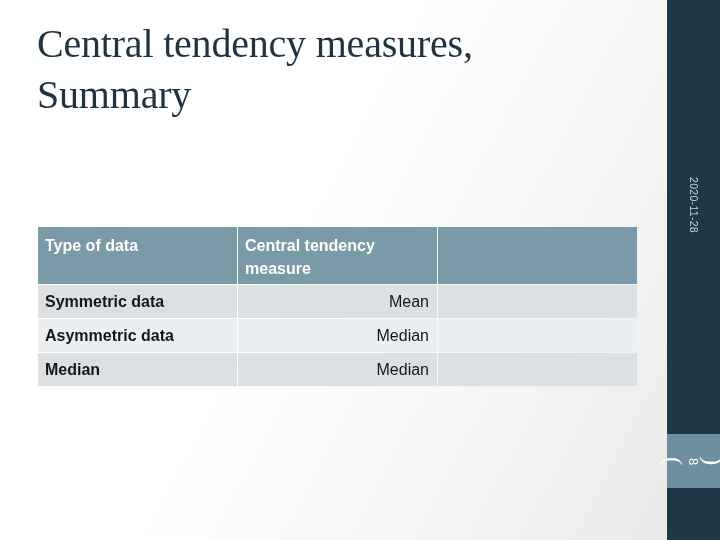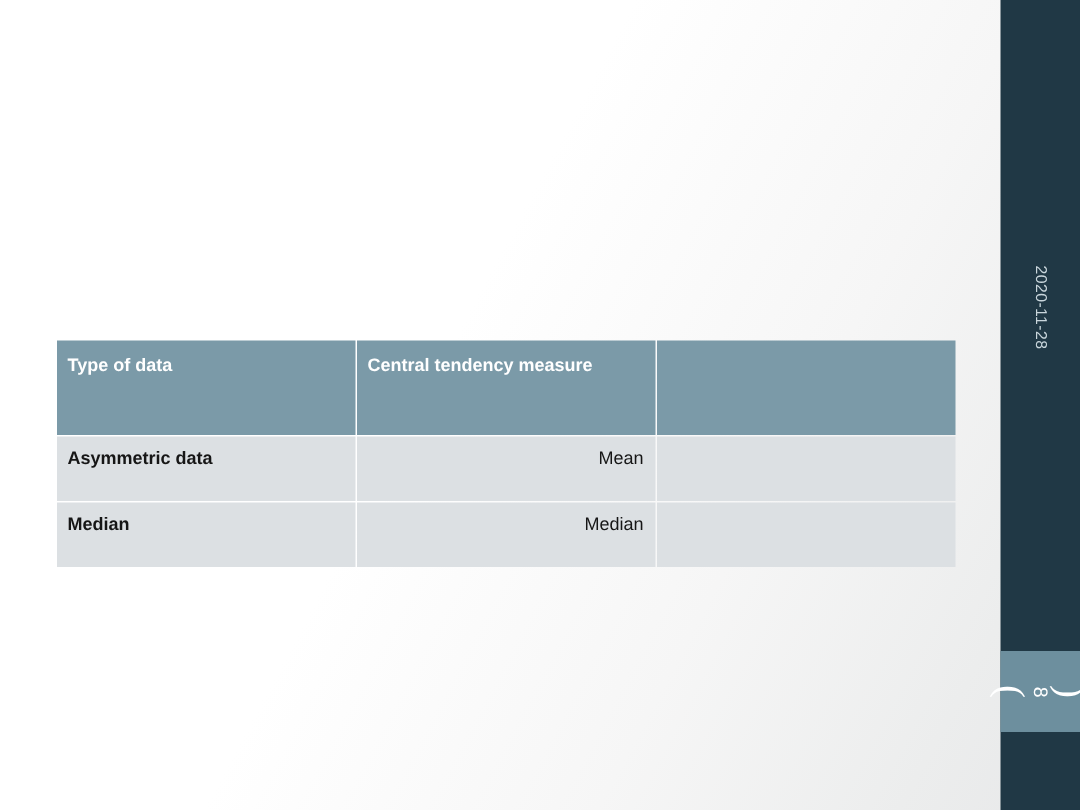--- a/index.html
+++ b/index.html
@@ -143,6 +143,8 @@
 
 <div class="slide">
 
+  <div class="title">Central tendency measures,
+Summary</div>
 
   <table class="table">
     <colgroup>

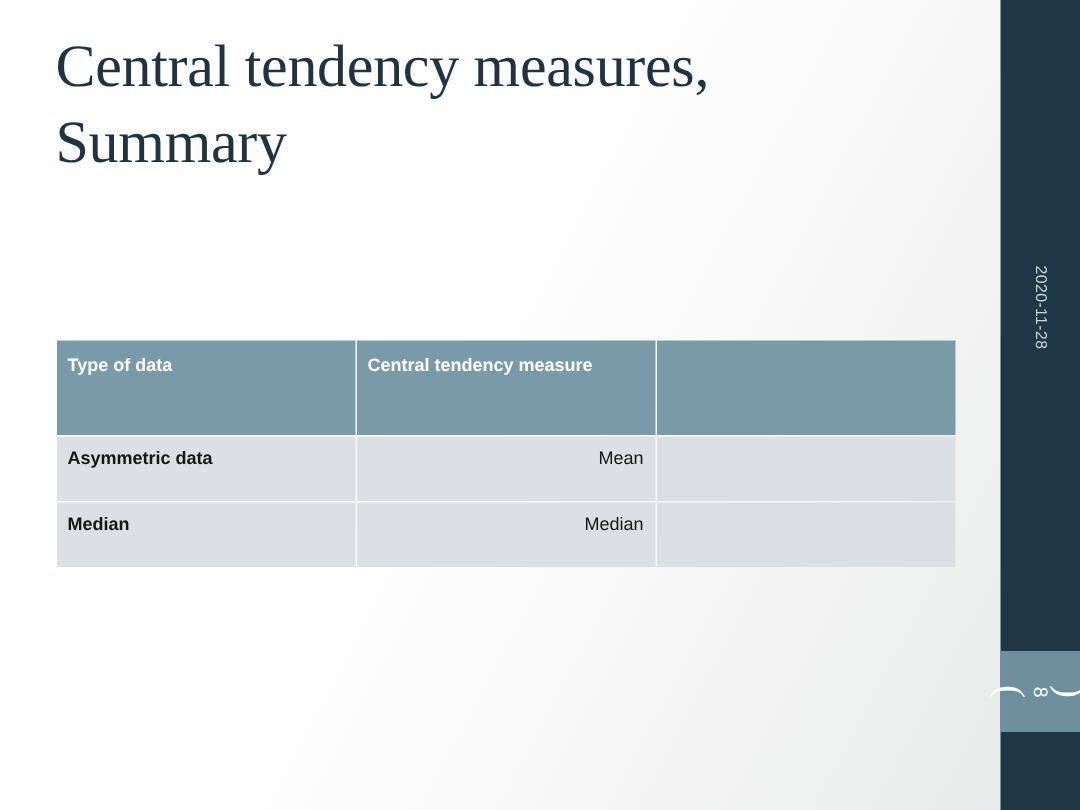--- a/index.html
+++ b/index.html
@@ -113,8 +113,8 @@
     table-layout: fixed;
   }
   .table td {
-    padding: 6px 8px 20px 7px;
-    font-size: 12px;
+    padding: 6px 8px 4px 7px;
+    font-size: 16px;
     color: #161616;
     vertical-align: top;
     line-height: 1.42;

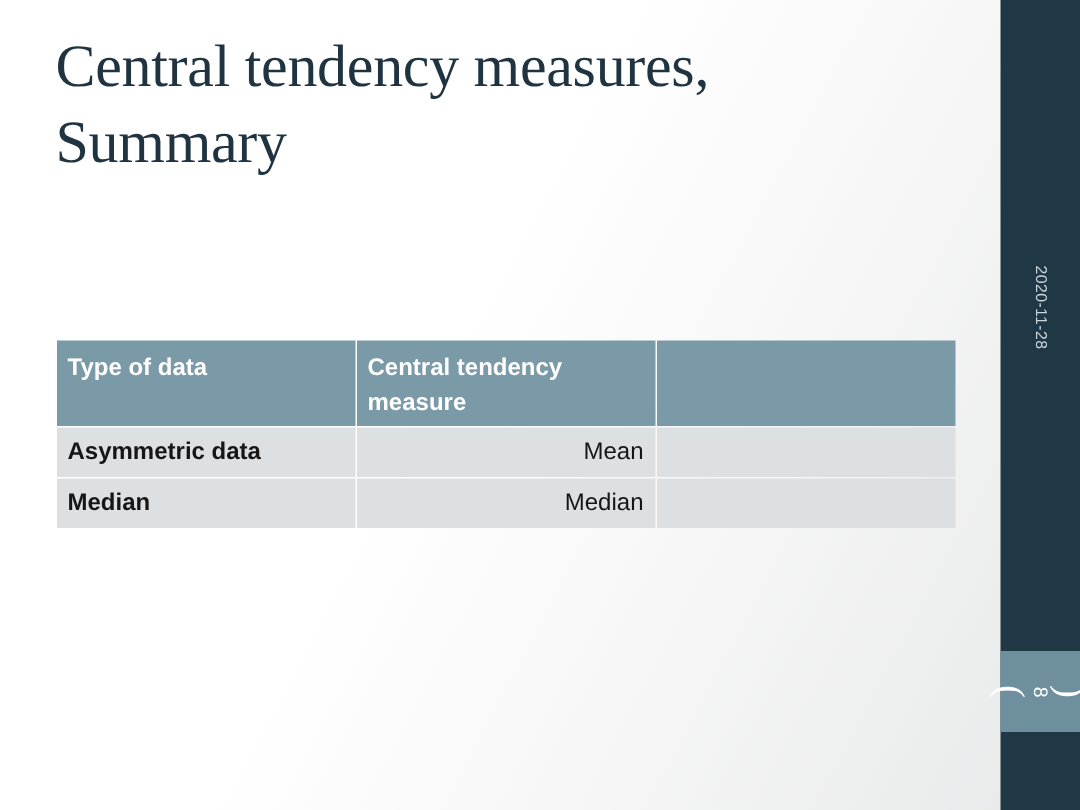--- a/index.html
+++ b/index.html
@@ -160,7 +160,7 @@
       </tr>
 
       <tr class="row-dark">
-        <td class="c1">Asymmetric data</td>
+        <td class="c1">Symmetric data</td>
         <td class="c2">Mean</td>
         <td class="c3"></td>
       </tr>

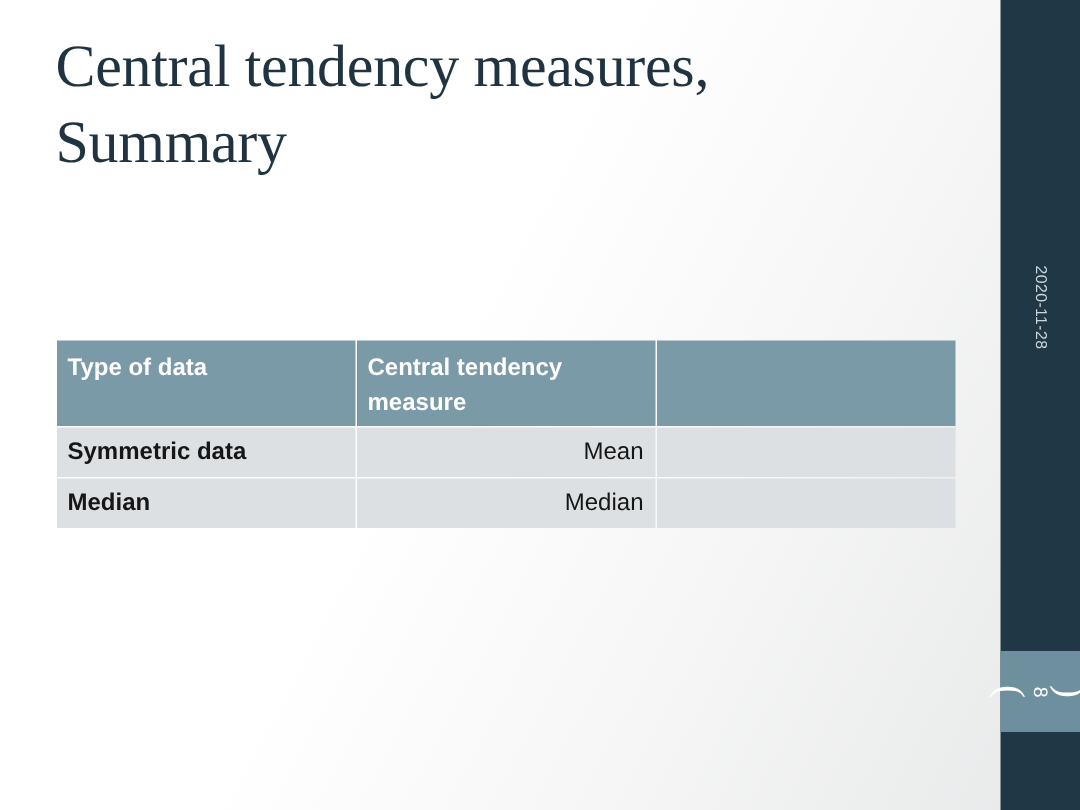--- a/index.html
+++ b/index.html
@@ -165,6 +165,11 @@
         <td class="c3"></td>
       </tr>
 
+      <tr class="row-light">
+        <td class="c1">Asymmetric data</td>
+        <td class="c2">Median</td>
+        <td class="c3"></td>
+      </tr>
 
       <tr class="row-dark">
         <td class="c1">Median</td>

